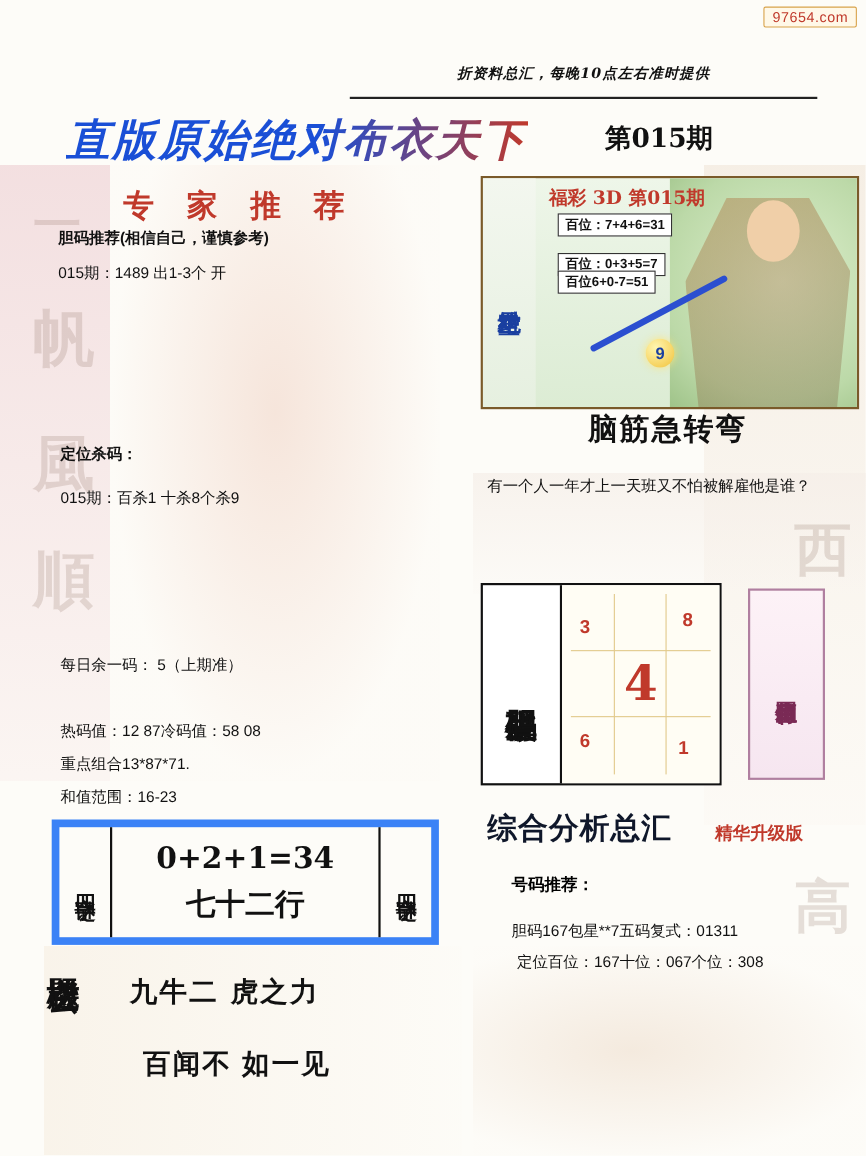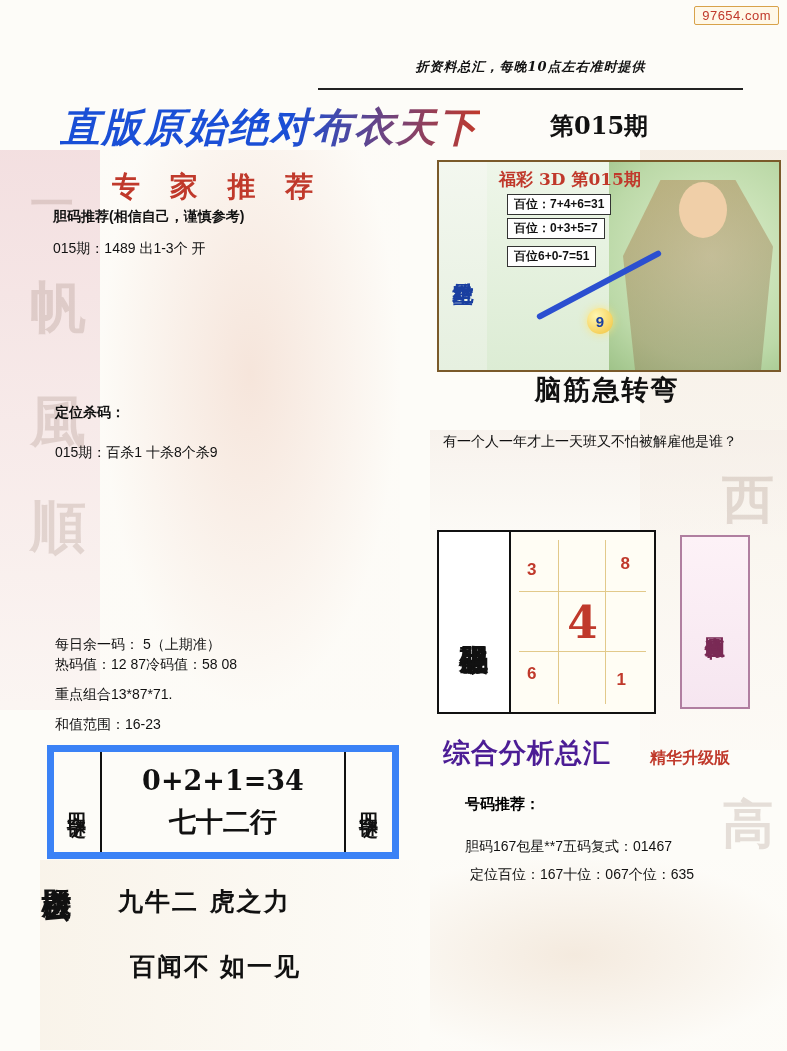--- a/index.html
+++ b/index.html
@@ -194,7 +194,7 @@
     <span>福彩 3D 第</span><span class="issno">015期</span>
   </div>
   <div class="rowbox" style="top:32px;">百位：7+4+6=31</div>
-  <div class="rowbox" style="top:56px;">百位：0+3+5=7</div>
+  <div class="rowbox" style="top:68px;">百位：0+3+5=7</div>
   <div class="rowbox" style="top:84px;">百位6+0-7=51</div>
   <div class="sword"></div>
   <div class="yellowball">9</div>

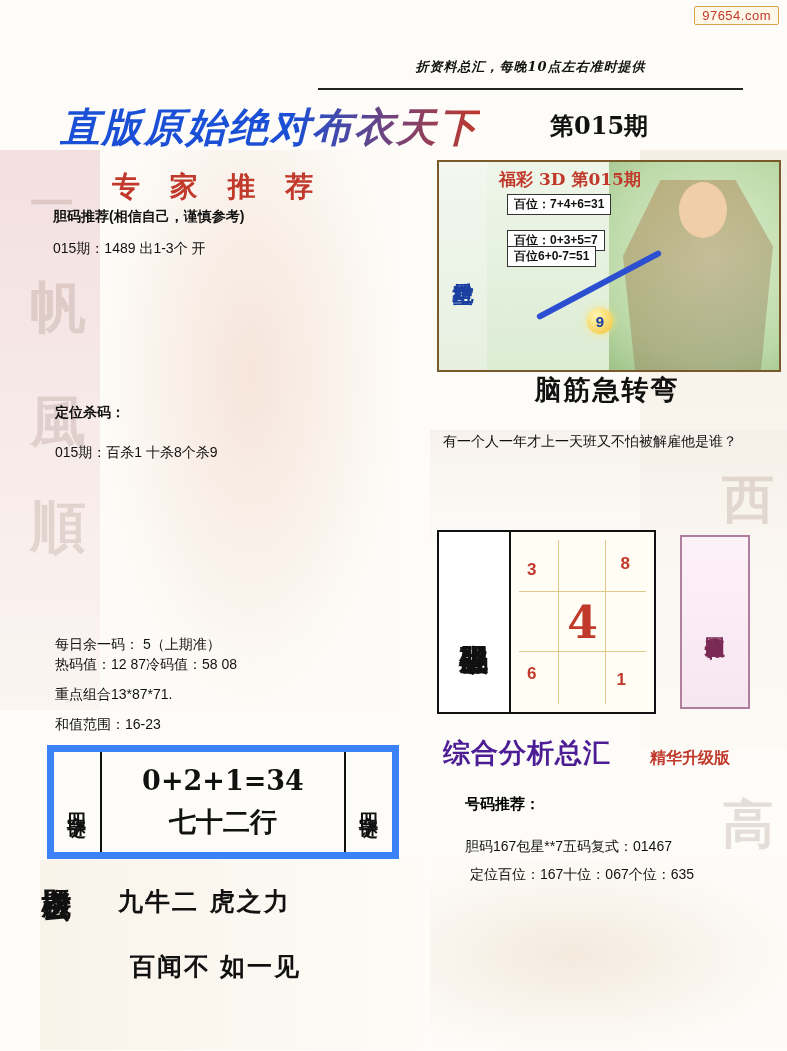--- a/index.html
+++ b/index.html
@@ -158,7 +158,7 @@
 <div class="txt b" style="left:55px;top:404px;">定位杀码：</div>
 <div class="txt" style="left:55px;top:444px;">015期：百杀1 十杀8个杀9</div>
 
-<div class="txt" style="left:55px;top:636px;">每日余一码： 5（上期准）</div>
+<div class="txt" style="left:55px;top:596px;">每日余一码： 5（上期准）</div>
 <div class="txt" style="left:55px;top:656px;">热码值：12 87冷码值：58 08</div>
 <div class="txt" style="left:55px;top:686px;">重点组合13*87*71.</div>
 <div class="txt" style="left:55px;top:716px;">和值范围：16-23</div>

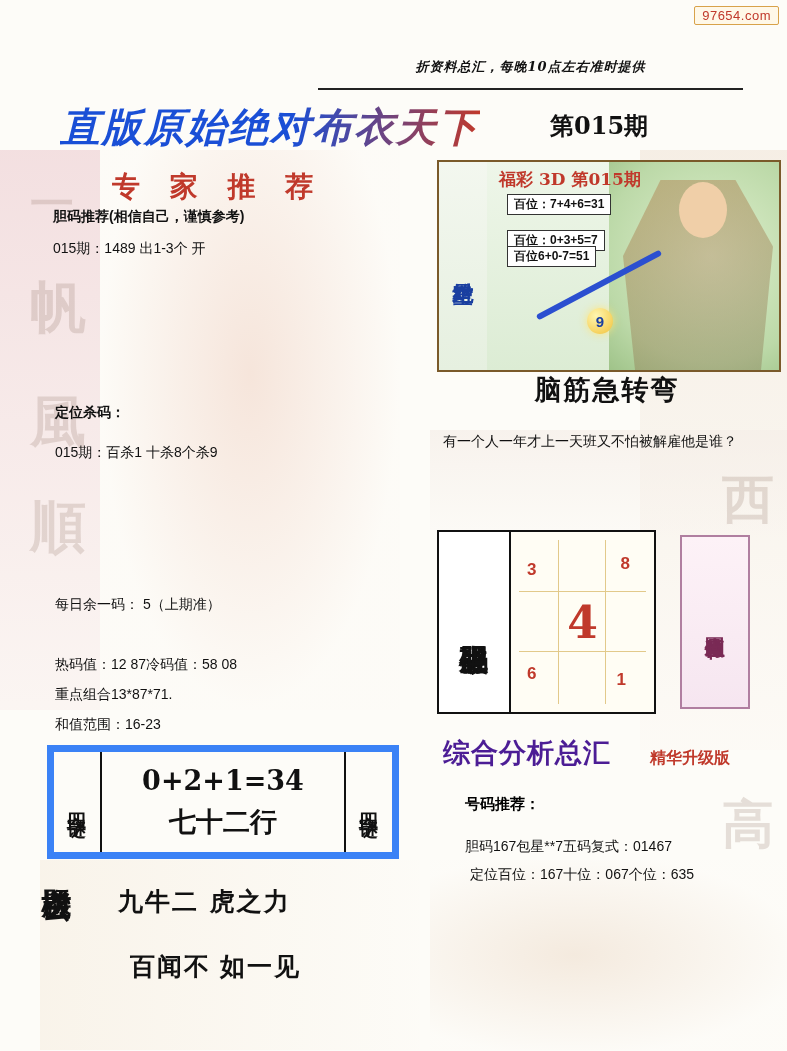--- a/index.html
+++ b/index.html
@@ -122,7 +122,7 @@
      font-family:"DejaVu Serif","Liberation Serif",serif;}
 
   .summary-title{position:absolute;left:443px;top:735px;font-size:27px;font-weight:bold;
-     font-family:"DejaVu Serif","Liberation Serif",serif;color:#4c1d95;letter-spacing:1px;}
+     font-family:"DejaVu Serif","Liberation Serif",serif;color:#0f172a;letter-spacing:1px;}
   .summary-sub{position:absolute;left:650px;top:748px;font-size:16px;font-weight:bold;color:#c0392b;text-align:right;}
   .rec-title{position:absolute;left:465px;top:795px;font-size:15px;font-weight:bold;color:#000000;}
   .rec1{position:absolute;left:465px;top:838px;font-size:14px;color:#111;}

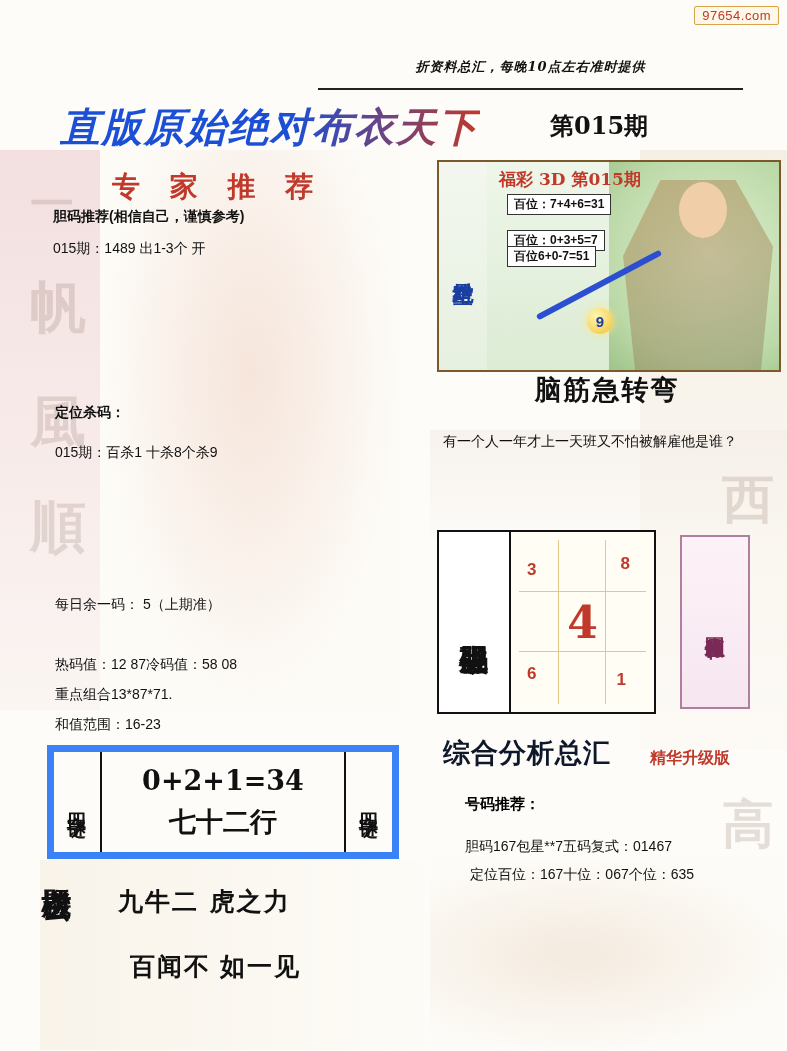--- a/index.html
+++ b/index.html
@@ -227,7 +227,7 @@
 <div class="summary-title">综合分析总汇</div>
 <div class="summary-sub">精华升级版</div>
 <div class="rec-title">号码推荐：</div>
-<div class="rec1">胆码167包星**7五码复式：01467</div>
+<div class="rec1">胆码167包星**7五码复式：01311</div>
 <div class="rec2">定位百位：167十位：067个位：635</div>
 
 </body></html>

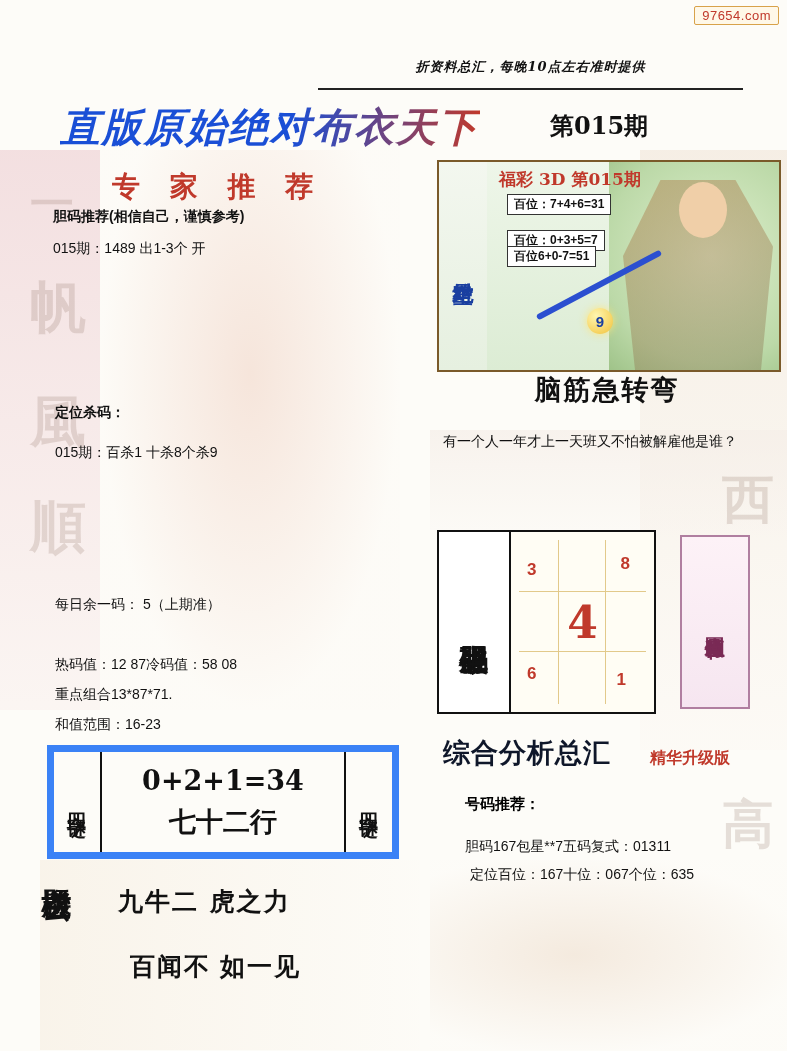--- a/index.html
+++ b/index.html
@@ -228,6 +228,6 @@
 <div class="summary-sub">精华升级版</div>
 <div class="rec-title">号码推荐：</div>
 <div class="rec1">胆码167包星**7五码复式：01311</div>
-<div class="rec2">定位百位：167十位：067个位：635</div>
+<div class="rec2">定位百位：167十位：067个位：308</div>
 
 </body></html>

